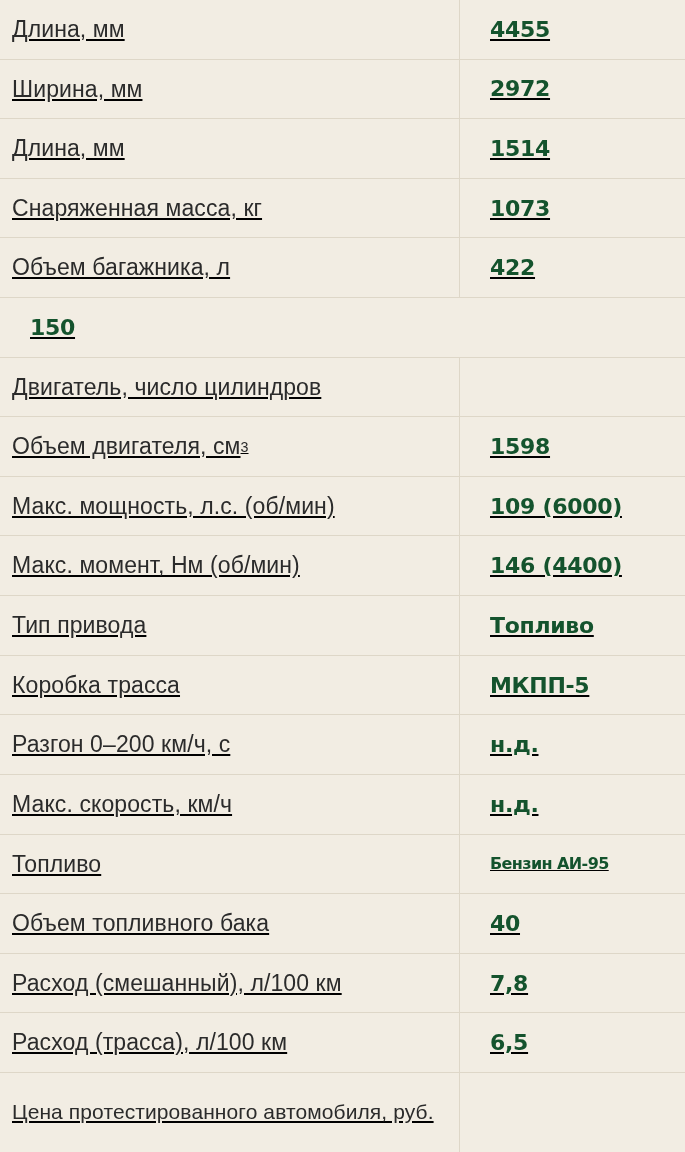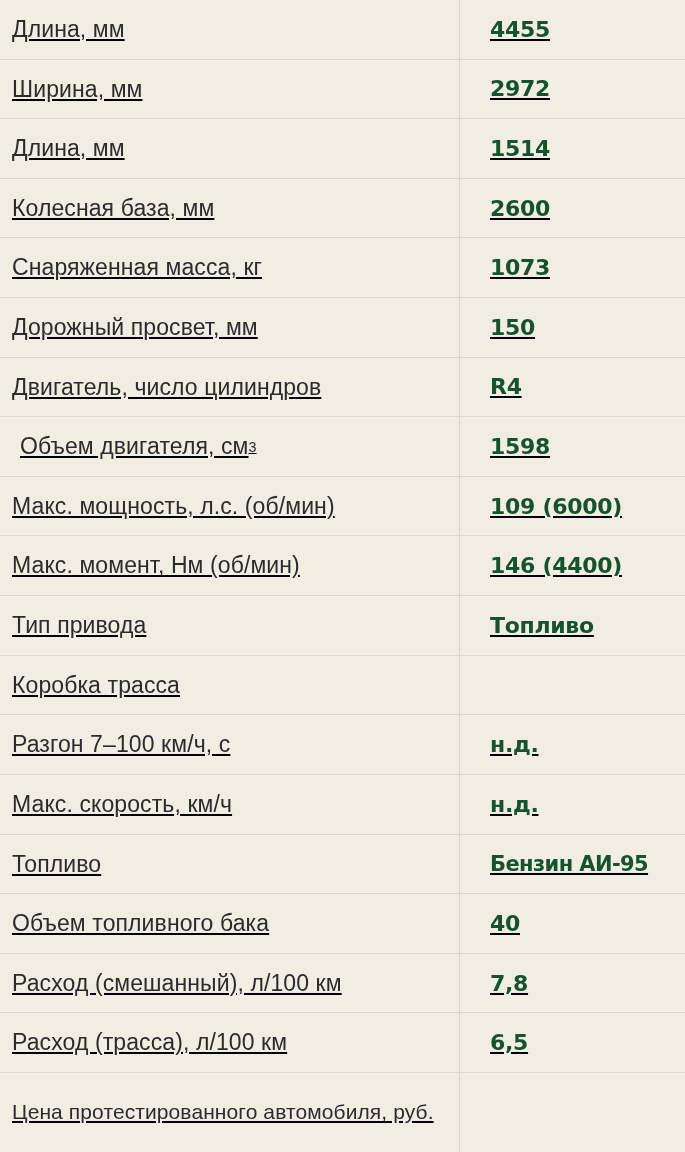--- a/index.html
+++ b/index.html
@@ -114,12 +114,6 @@
       </div>
       <div class="spec-row">
         <div class="label">
-          <span class="label-inner">Колесная база, мм</span>
-        </div>
-        <div class="value">2600</div>
-      </div>
-      <div class="spec-row">
-        <div class="label">
           <span class="label-inner">Снаряженная масса, кг</span>
         </div>
         <div class="value">1073</div>

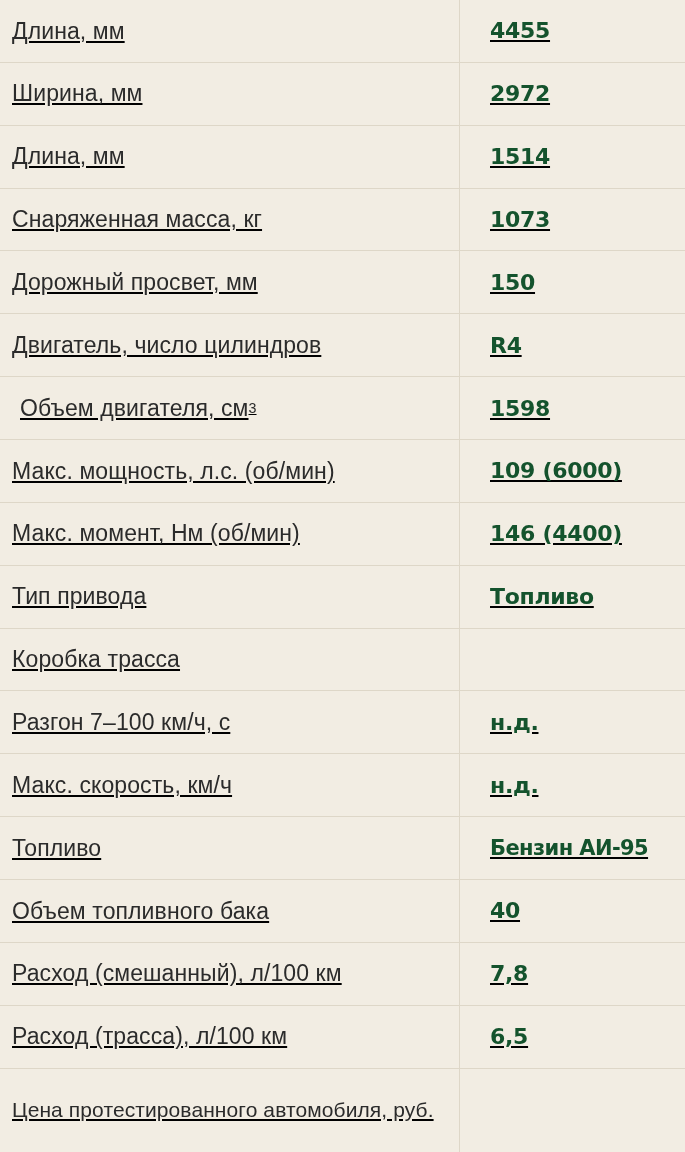--- a/index.html
+++ b/index.html
@@ -120,6 +120,12 @@
       </div>
       <div class="spec-row">
         <div class="label">
+          <span class="label-inner">Объем багажника, л</span>
+        </div>
+        <div class="value">422</div>
+      </div>
+      <div class="spec-row">
+        <div class="label">
           <span class="label-inner">Дорожный просвет, мм</span>
         </div>
         <div class="value">150</div>

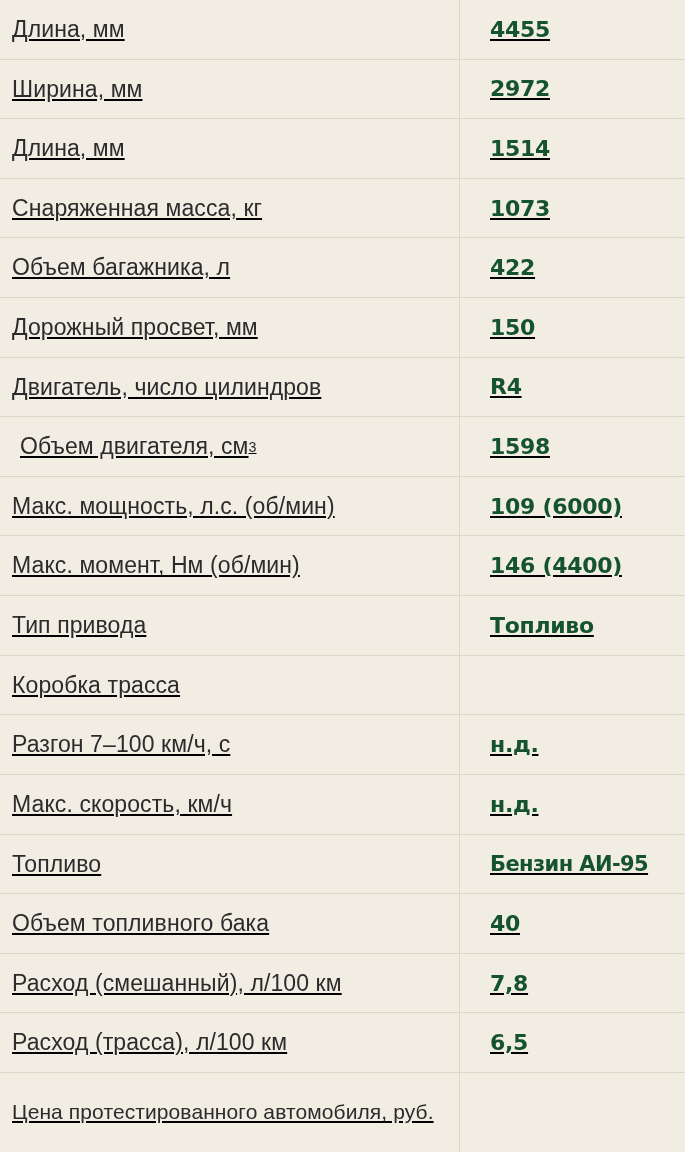--- a/index.html
+++ b/index.html
@@ -125,9 +125,6 @@
         <div class="value">422</div>
       </div>
       <div class="spec-row">
-        <div class="label">
-          <span class="label-inner">Дорожный просвет, мм</span>
-        </div>
         <div class="value">150</div>
       </div>
       <div class="spec-row">

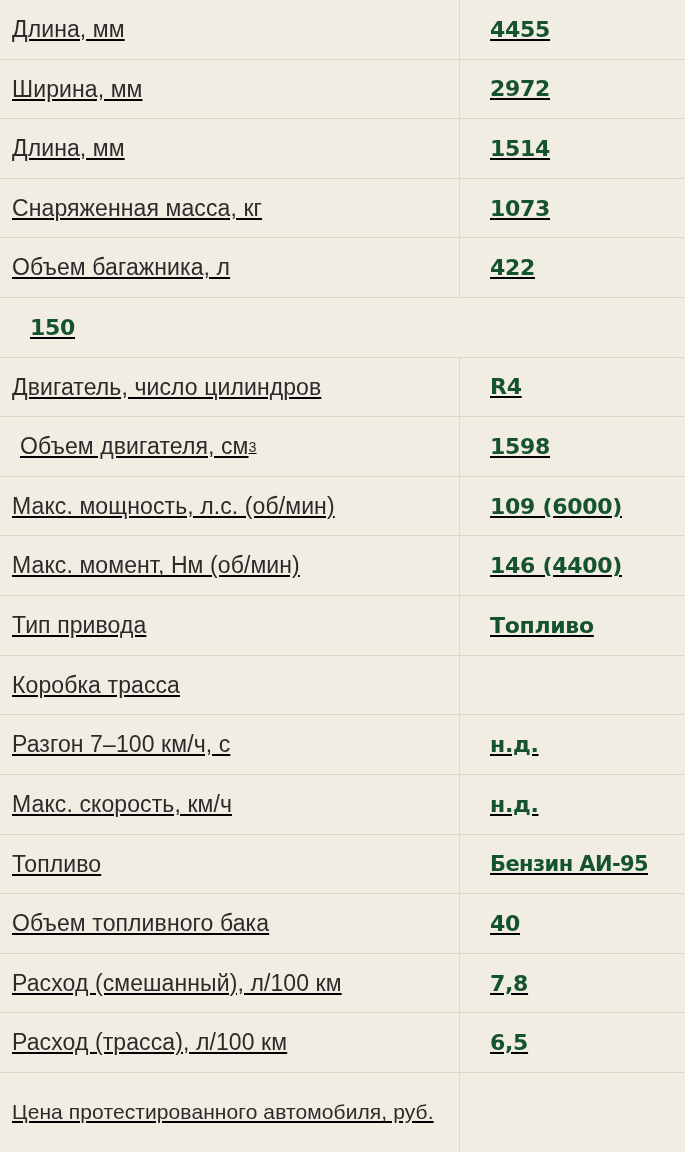--- a/index.html
+++ b/index.html
@@ -131,7 +131,6 @@
         <div class="label">
           <span class="label-inner">Двигатель, число цилиндров</span>
         </div>
-        <div class="value">R4</div>
       </div>
       <div class="spec-row">
         <div class="label">

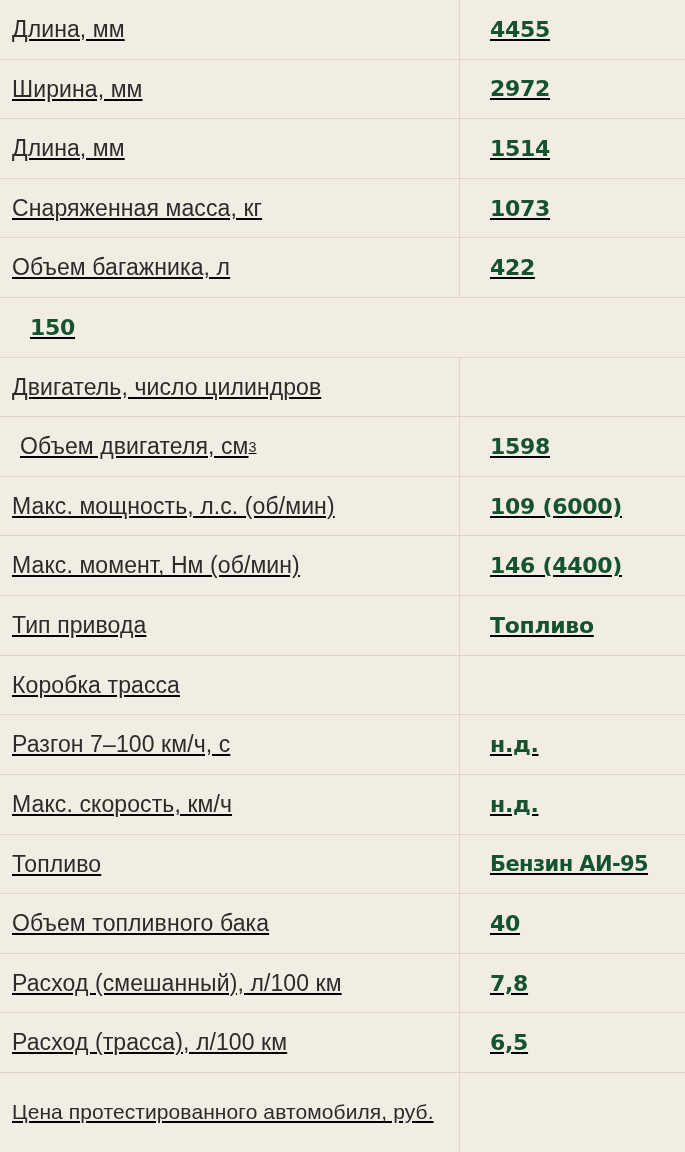--- a/index.html
+++ b/index.html
@@ -134,7 +134,7 @@
       </div>
       <div class="spec-row">
         <div class="label">
-          <span class="label-inner" style="display: inline; margin-left: 8px;">Объем двигателя, см</span>
+          <span class="label-inner" style="display: inline;">Объем двигателя, см</span>
           <sup>3</sup>
         </div>
         <div class="value">1598</div>

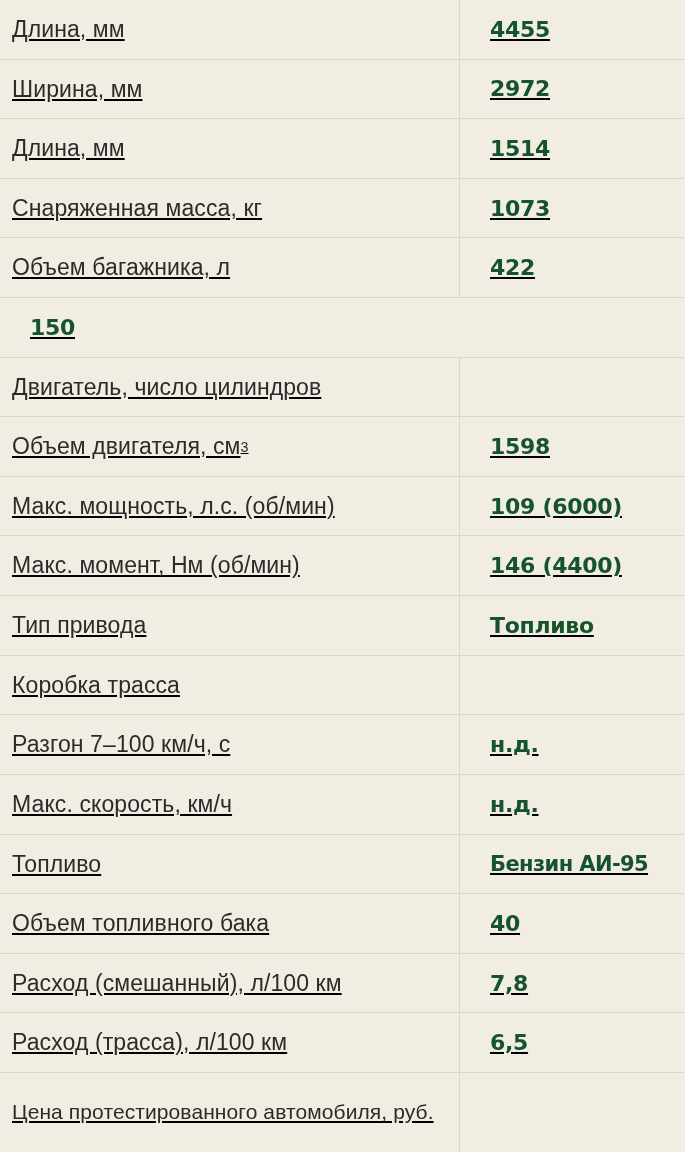--- a/index.html
+++ b/index.html
@@ -161,6 +161,7 @@
         <div class="label">
           <span class="label-inner">Коробка трасса</span>
         </div>
+        <div class="value">МКПП-5</div>
       </div>
       <div class="spec-row">
         <div class="label">

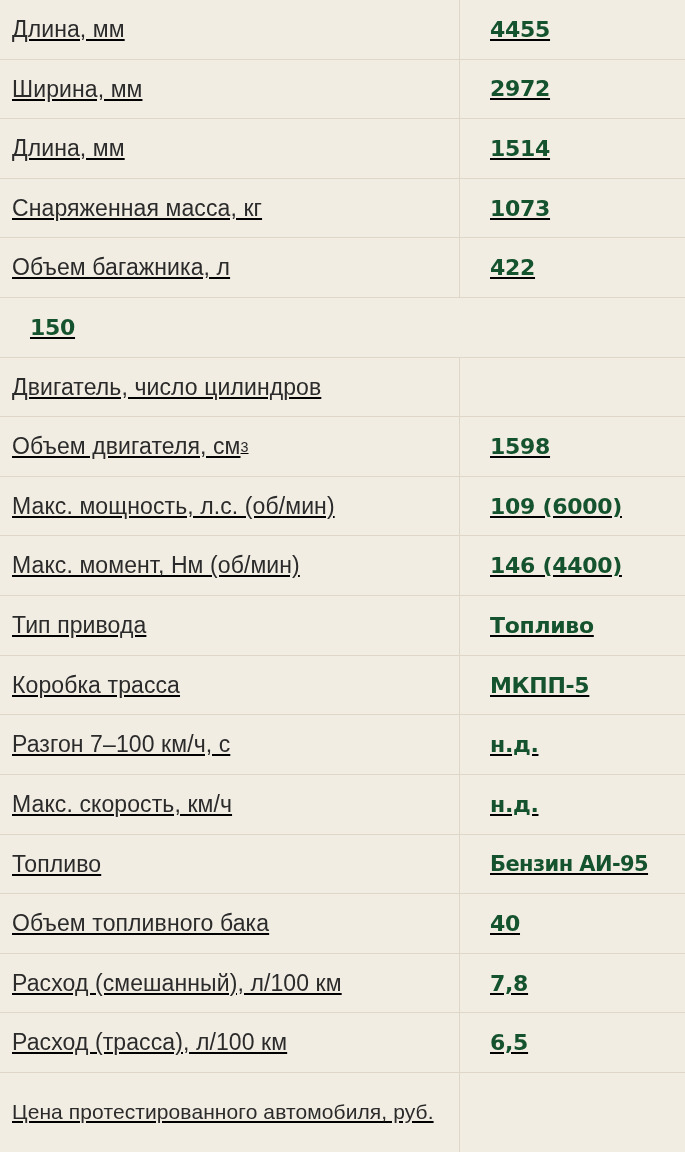--- a/index.html
+++ b/index.html
@@ -165,7 +165,7 @@
       </div>
       <div class="spec-row">
         <div class="label">
-          <span class="label-inner">Разгон 7–100 км/ч, с</span>
+          <span class="label-inner">Разгон 0–200 км/ч, с</span>
         </div>
         <div class="value">н.д.</div>
       </div>

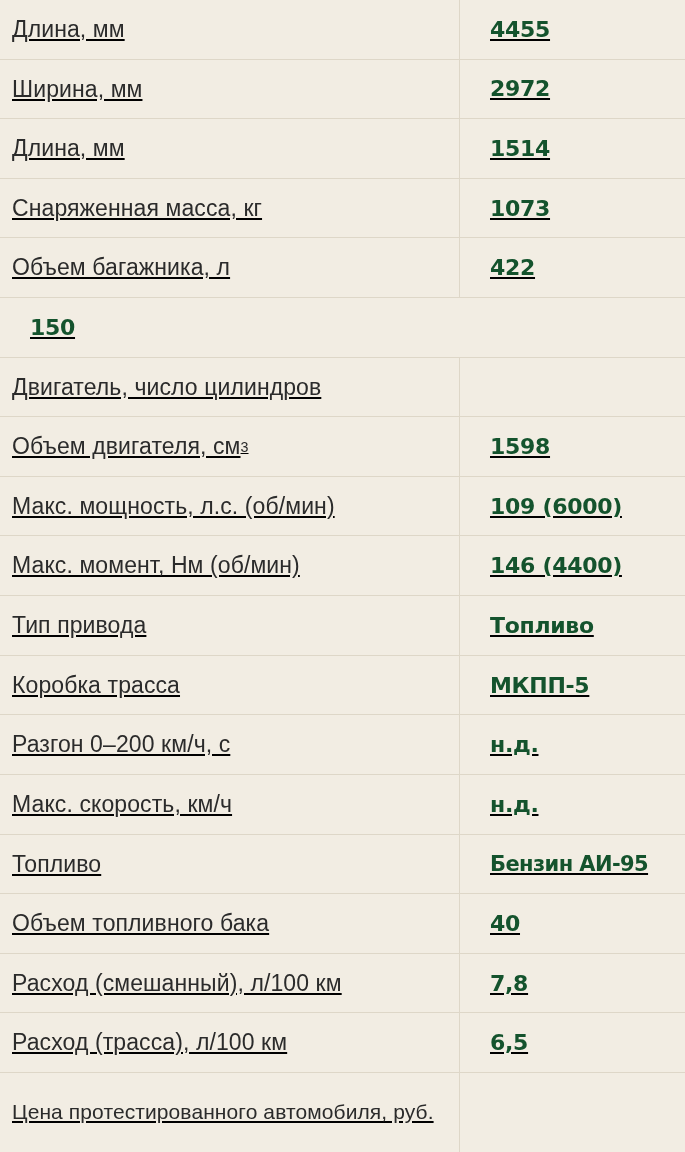--- a/index.html
+++ b/index.html
@@ -80,7 +80,7 @@
     white-space: nowrap;
   }
   .value.small {
-    font-size: 21px;
+    font-size: 16px;
     letter-spacing: -0.6px;
   }
   sup {

